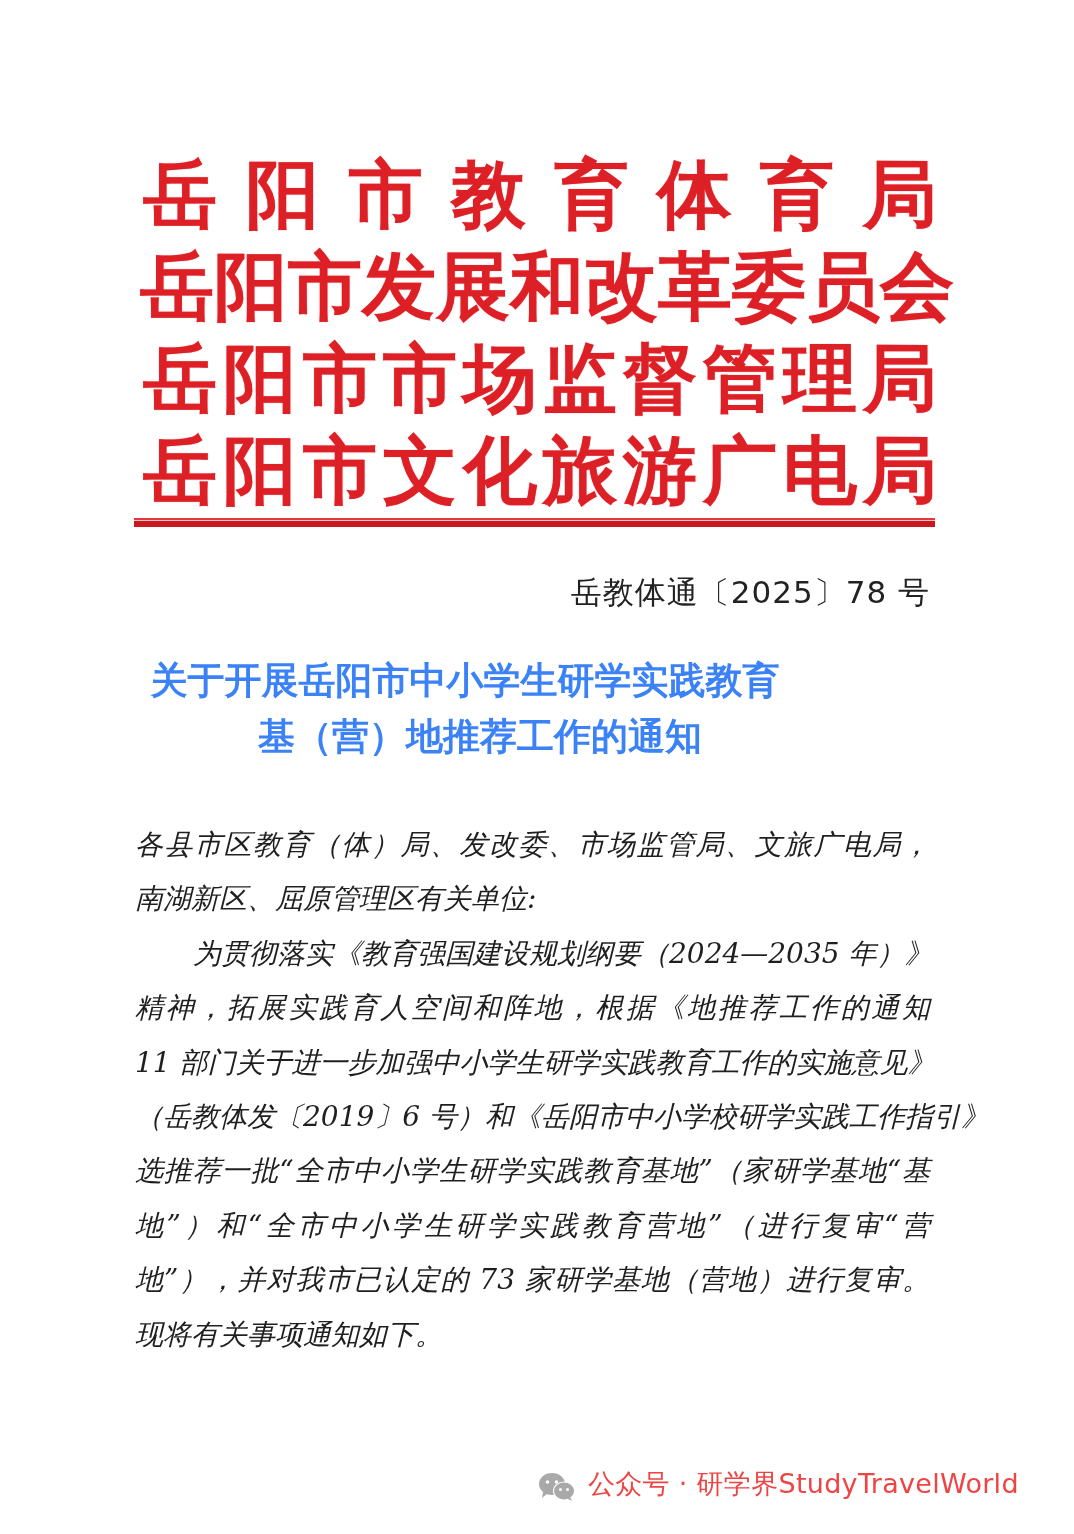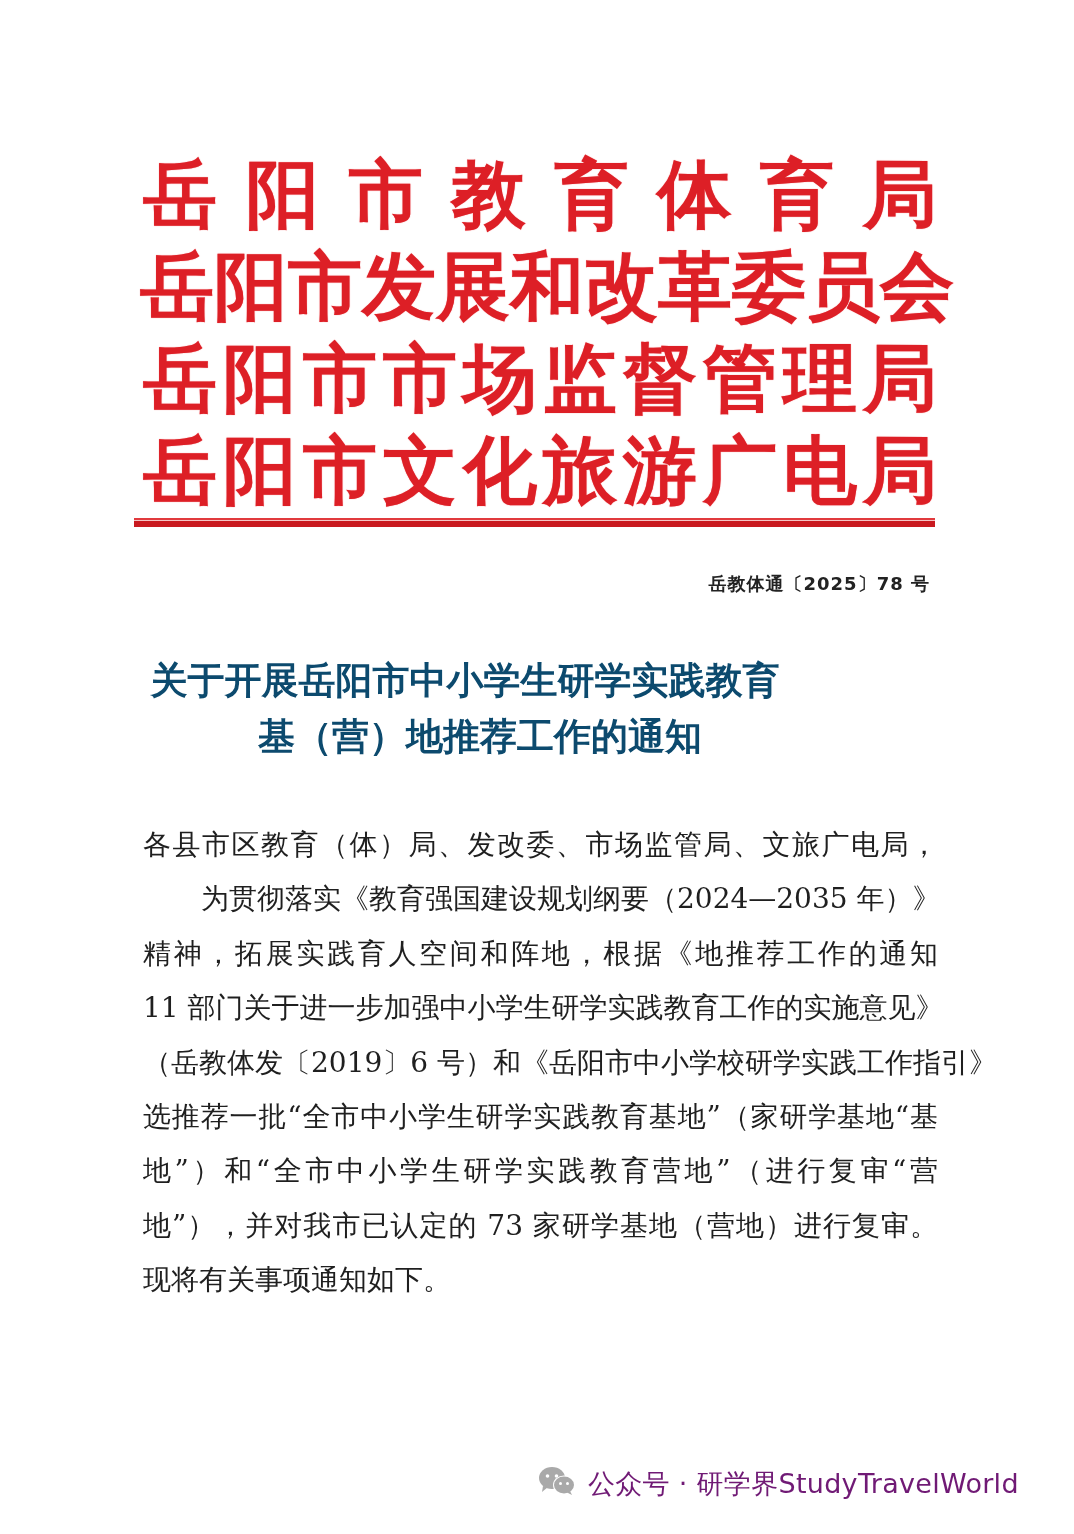--- a/index.html
+++ b/index.html
@@ -62,10 +62,9 @@
       right: 144px;
       top: 572px;
       font-family: "DejaVu Serif", "Liberation Serif", serif;
-      font-size: 18px;
+      font-size: 31px;
       color: #222;
       letter-spacing: 1px;
-      font-weight: bold;
     }
     .doc-number .num {
       font-family: "DejaVu Sans", "Liberation Sans", sans-serif;

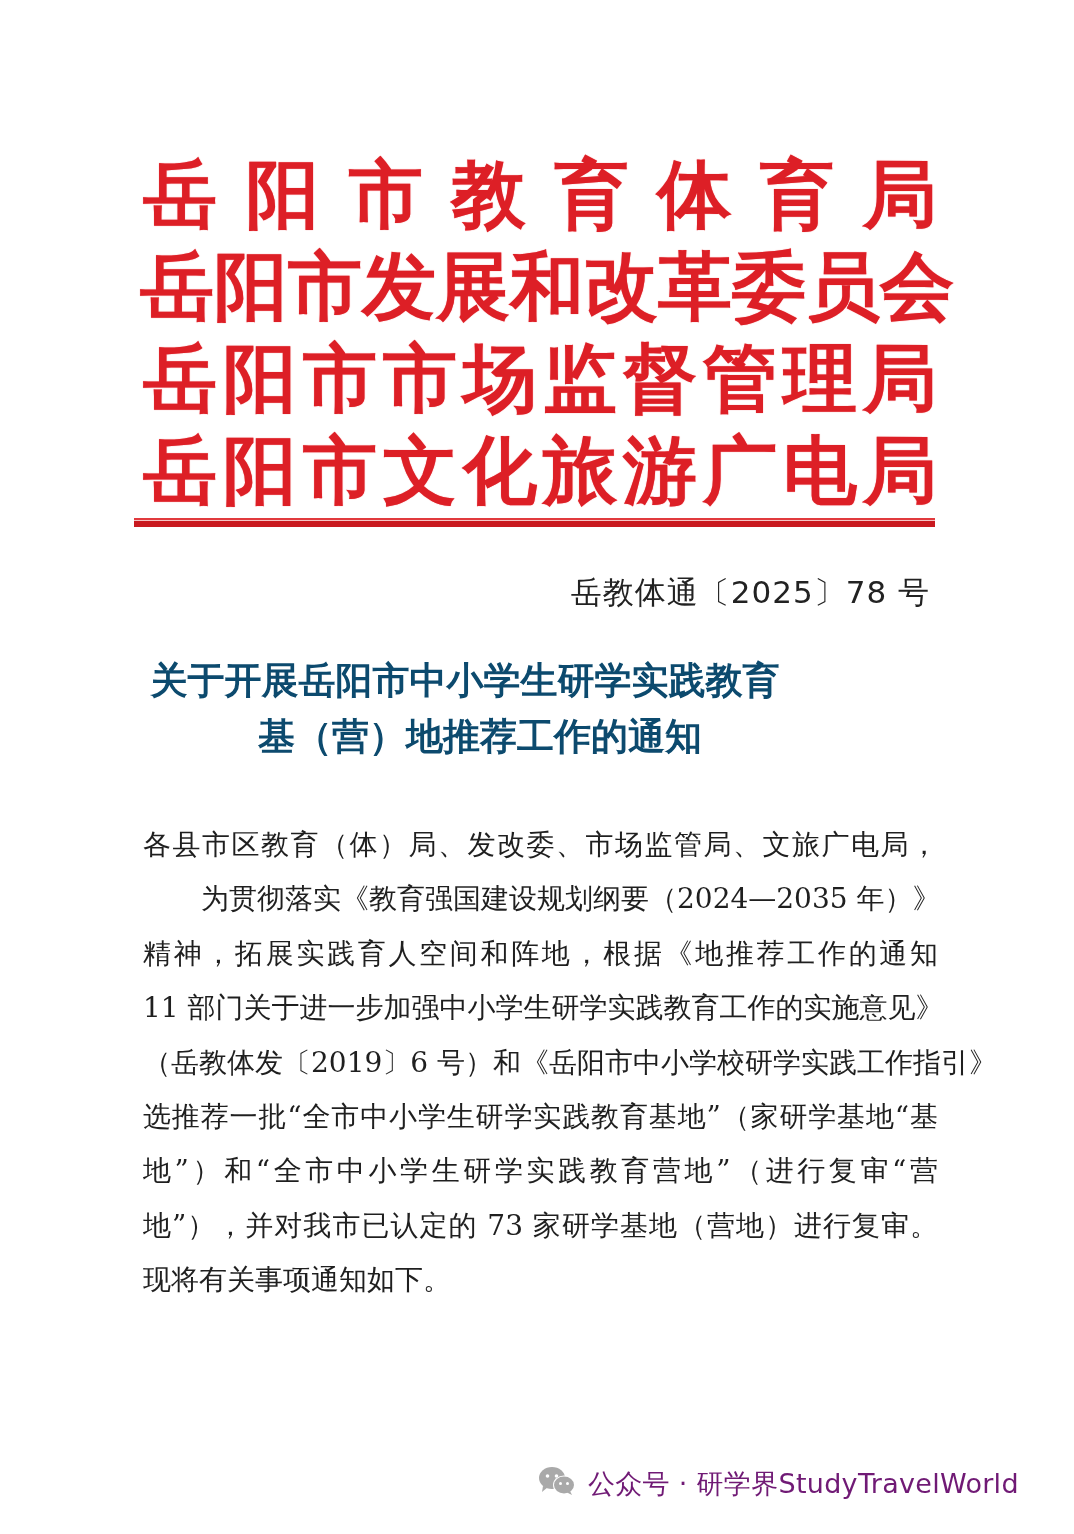--- a/index.html
+++ b/index.html
@@ -78,7 +78,7 @@
       font-family: "DejaVu Serif", "Liberation Serif", serif;
       font-weight: bold;
       font-size: 37px;
-      color: #0c4a6e;
+      color: #3b82f6;
       line-height: 56px;
     }
     .title .t1 { display: block; padding-right: 30px; }

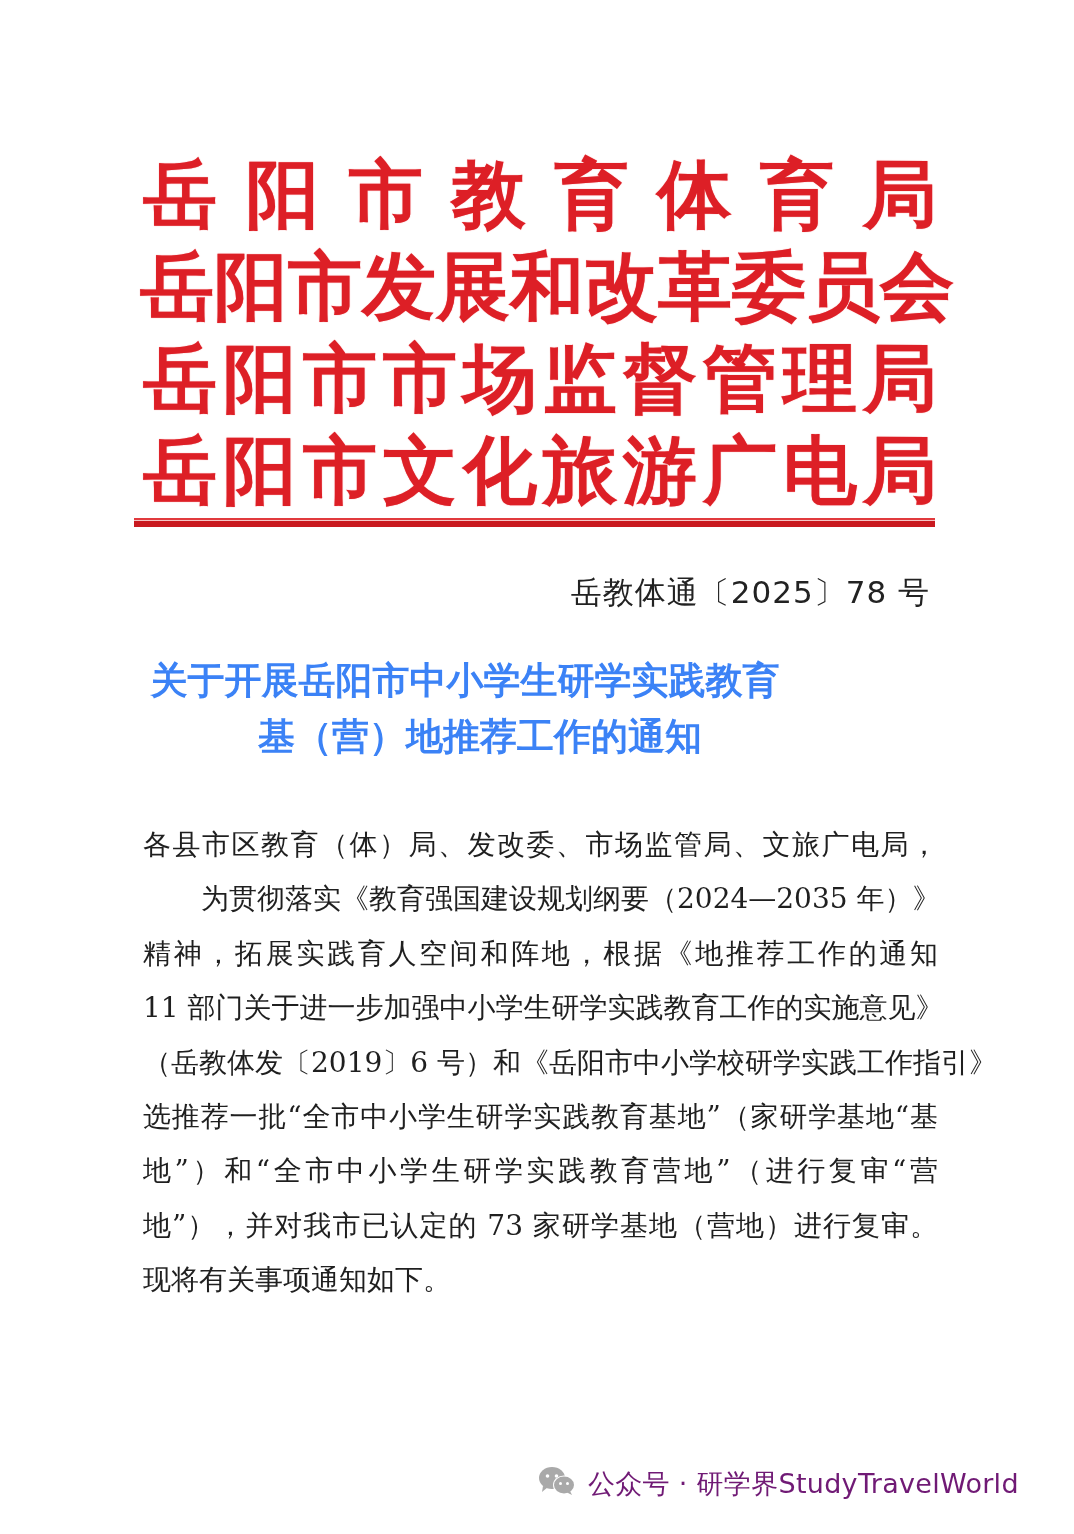--- a/index.html
+++ b/index.html
@@ -85,13 +85,14 @@
     .title .t2 { display: block; }
     .body-text {
       position: absolute;
-      left: 143px;
+      left: 135px;
       top: 818px;
       width: 795px;
       font-family: "DejaVu Serif", "Liberation Serif", serif;
       font-size: 28px;
       line-height: 54.4px;
       color: #1f1f1f;
+      font-style: italic;
     }
     .body-text .line {
       display: block;

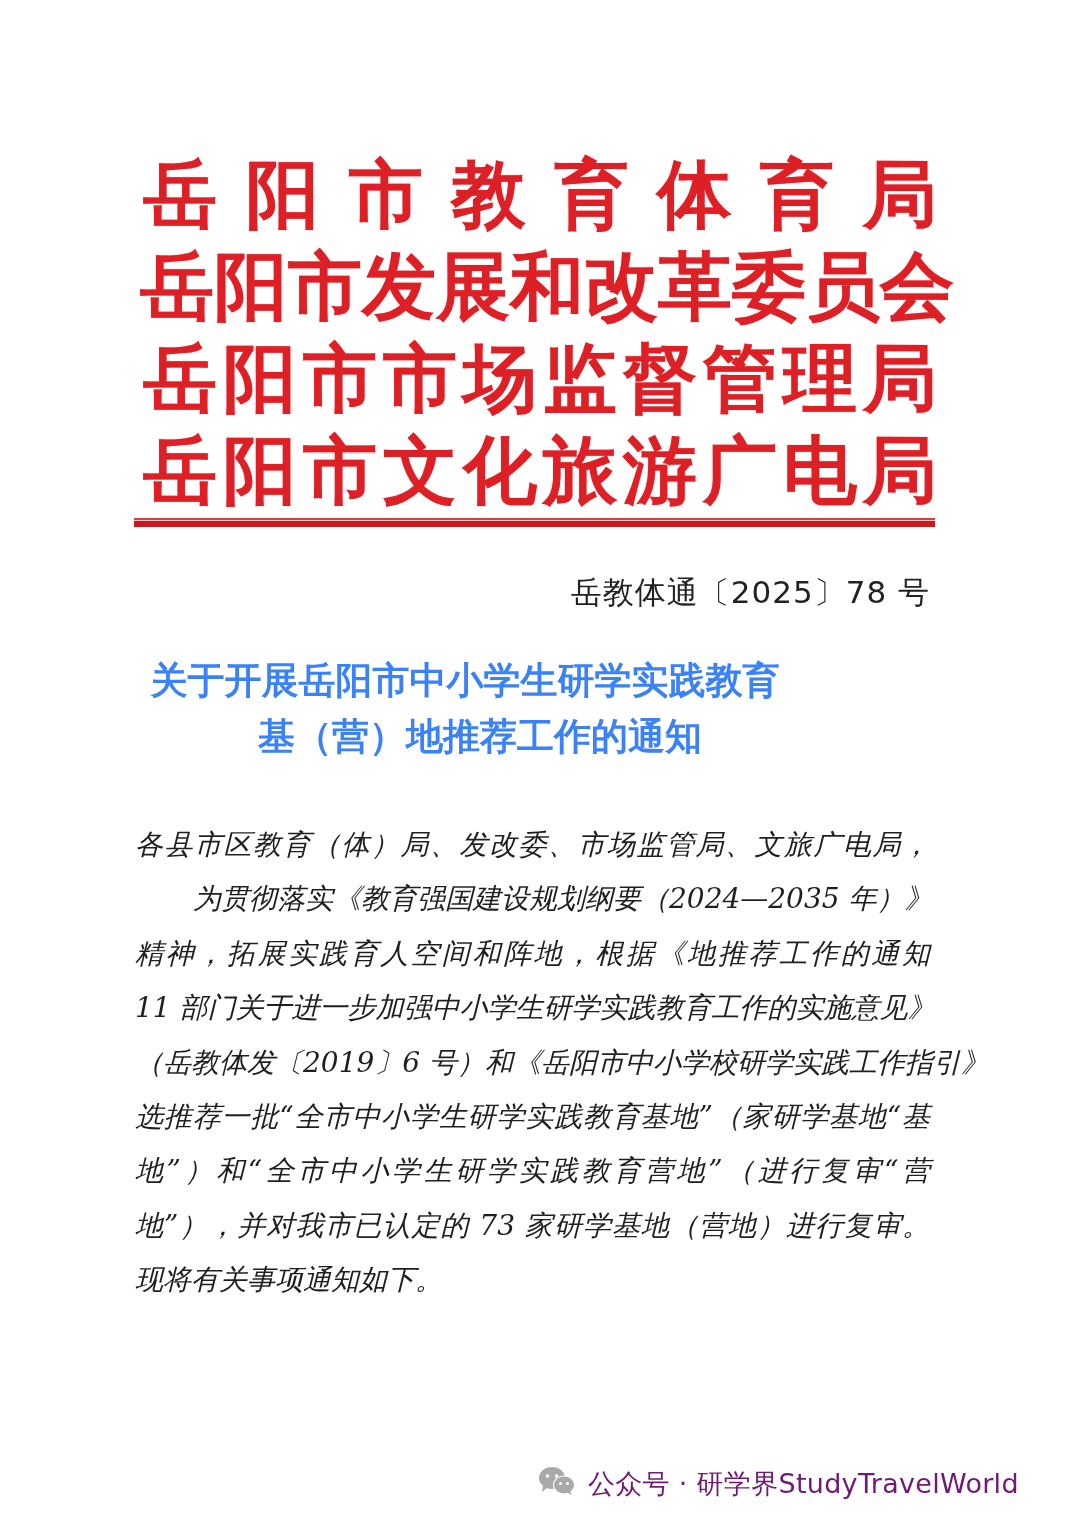--- a/index.html
+++ b/index.html
@@ -194,6 +194,7 @@
 
 <div class="body-text">
   <span class="line">各县市区教育（体）局、发改委、市场监管局、文旅广电局，</span>
+  <span class="line last">南湖新区、屈原管理区有关单位:</span>
   <span class="line indent">为贯彻落实《教育强国建设规划纲要（2024—2035 年）》</span>
   <span class="line">精神，拓展实践育人空间和阵地，根据《地推荐工作的通知</span>
   <span class="line">11 部门关于进一步加强中小学生研学实践教育工作的实施意见》</span>

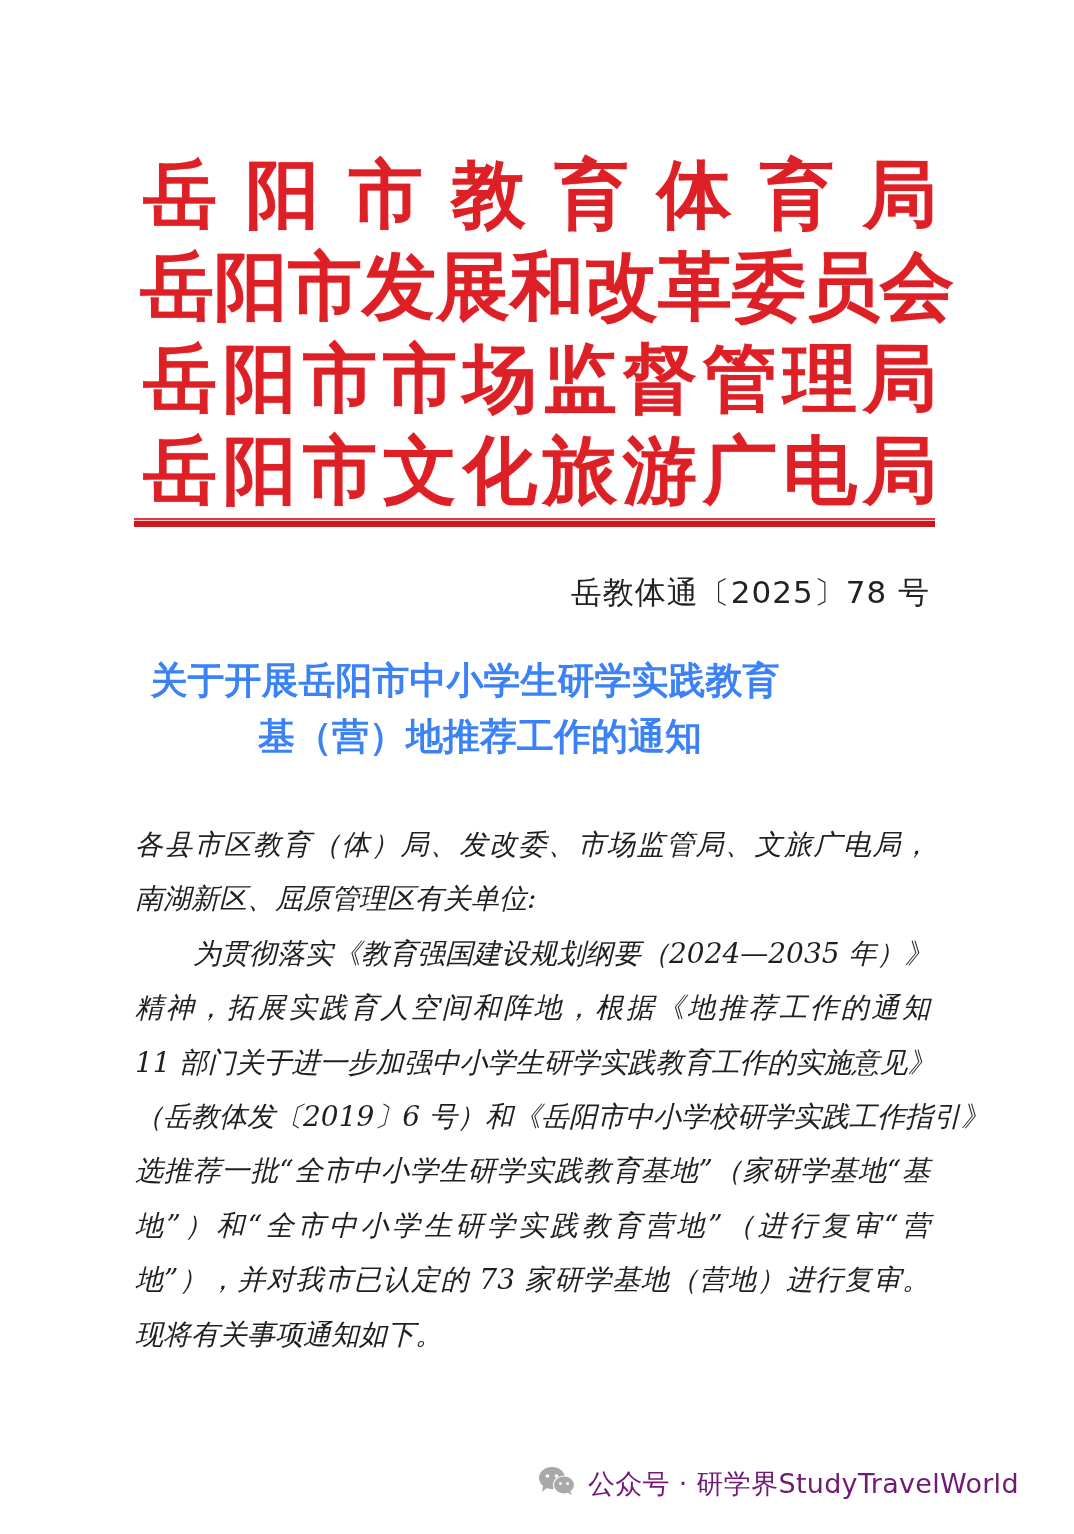--- a/index.html
+++ b/index.html
@@ -111,8 +111,8 @@
       left: 538px;
       top: 1466px;
       display: flex;
-      align-items: flex-start;
-      color: #701a75;
+      align-items: flex-end;
+      color: #ef4444;
       font-family: "DejaVu Sans", "Liberation Sans", sans-serif;
       font-size: 27px;
       letter-spacing: 0.3px;

